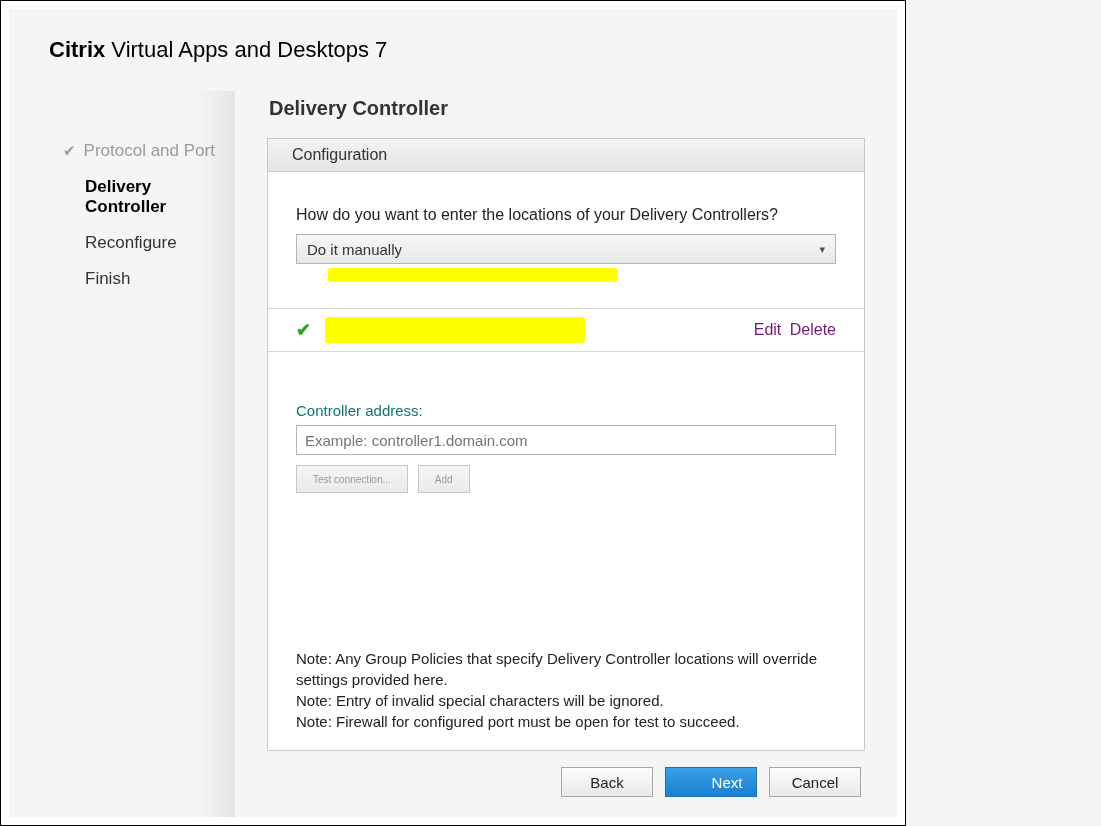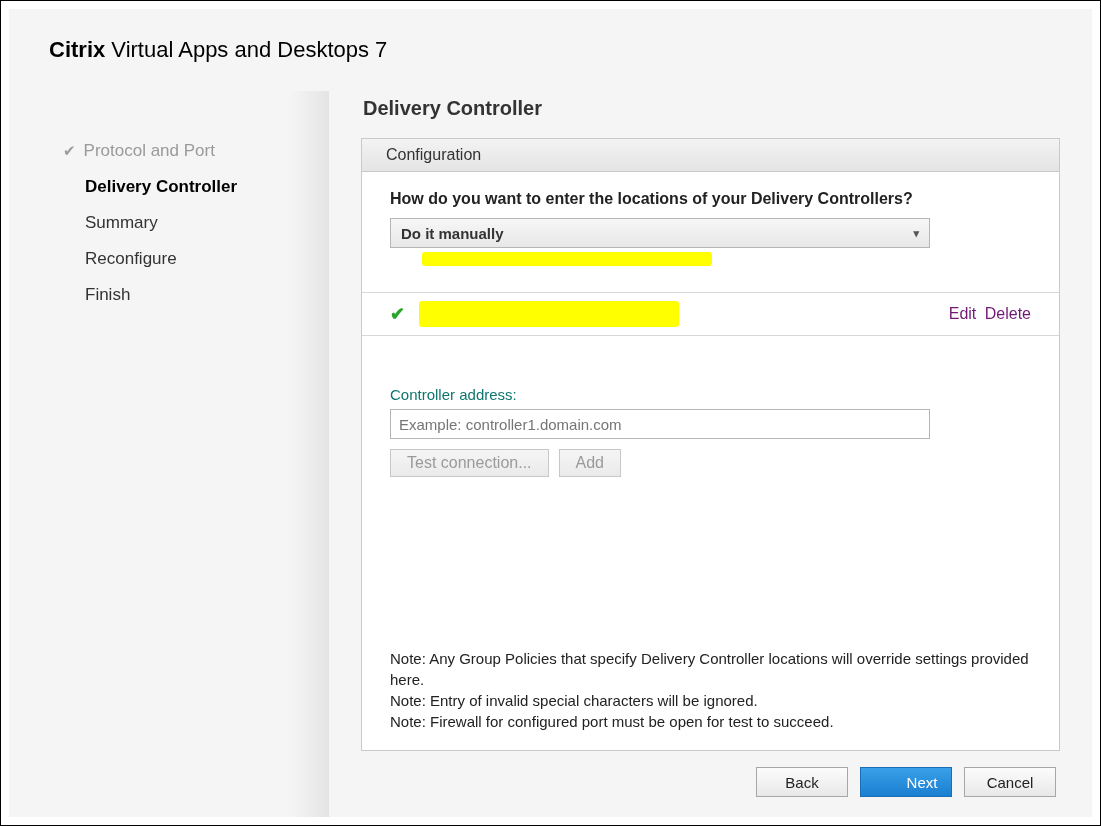--- a/index.html
+++ b/index.html
@@ -4,7 +4,7 @@
 <style>
   * { box-sizing: border-box; margin: 0; padding: 0; font-family: "Segoe UI", Arial, sans-serif; }
   body { background: #f4f4f4; width: 1101px; height: 826px; position: relative; }
-  .window { width: 1101px; height: 826px; background: #fff; border: 1px solid #000; position: relative; }
+  .window { width: 906px; height: 826px; background: #fff; border: 1px solid #000; position: relative; }
   .inner { position: absolute; inset: 8px; background: #f5f5f5; }
   .header { padding: 28px 40px 10px 40px; }
   .brand-bold { font-weight: 700; font-size: 22px; color: #000; }

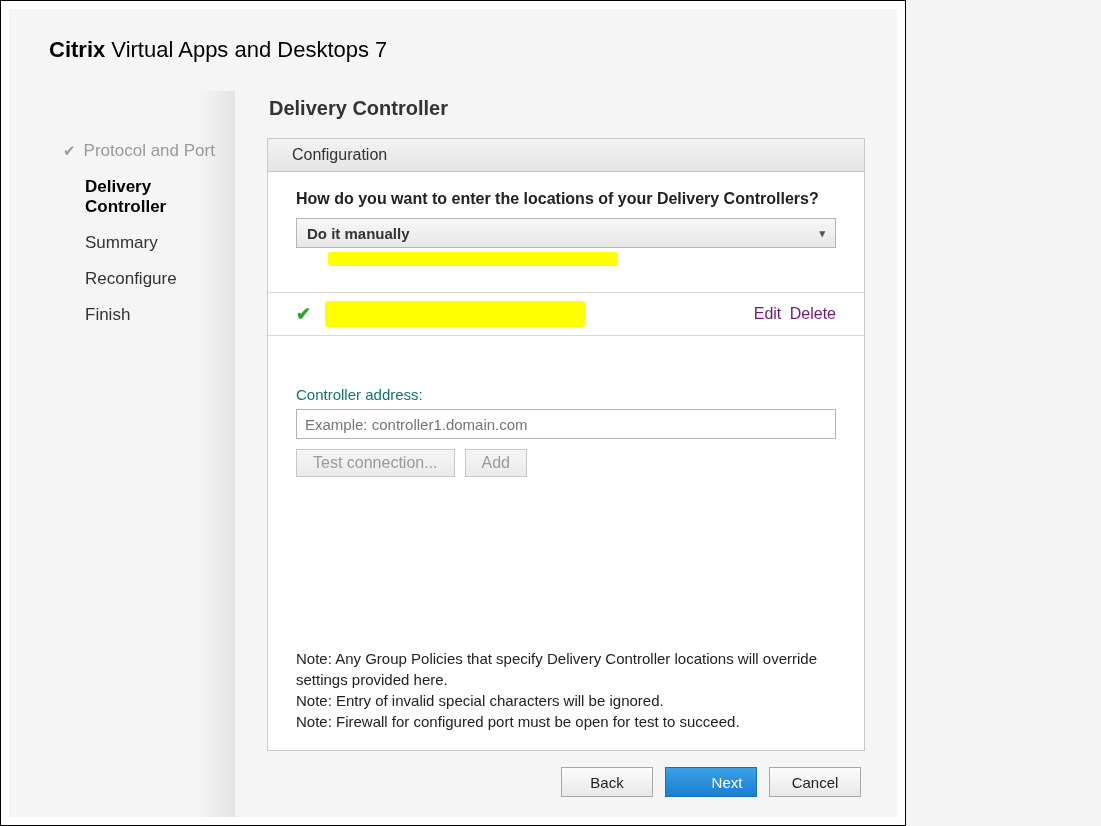--- a/index.html
+++ b/index.html
@@ -24,7 +24,7 @@
   .page-title { font-size: 20px; font-weight: 600; color: #333; padding: 6px 0 18px 2px; }
   .panel { border: 1px solid #c9c9c9; background: #fff; flex: 1; display: flex; flex-direction: column; justify-content: center; }
   .panel-header { background: linear-gradient(#f3f3f3, #e4e4e4); border-bottom: 1px solid #c9c9c9; padding: 7px 24px; font-size: 16px; color: #333; }
-  .panel-body { padding: 18px 28px 8px 28px; font-weight: bold; }
+  .panel-body { padding: 34px 28px 8px 28px; }
   .question { font-size: 16px; color: #222; margin-bottom: 10px; }
   .dropdown { width: 540px; height: 30px; border: 1px solid #b5b5b5; background: linear-gradient(#f7f7f7, #e7e7e7); display: flex; align-items: center; justify-content: space-between; padding: 0 10px; font-size: 15px; color: #333; cursor: pointer; }
   .chevron { font-size: 11px; color: #555; }

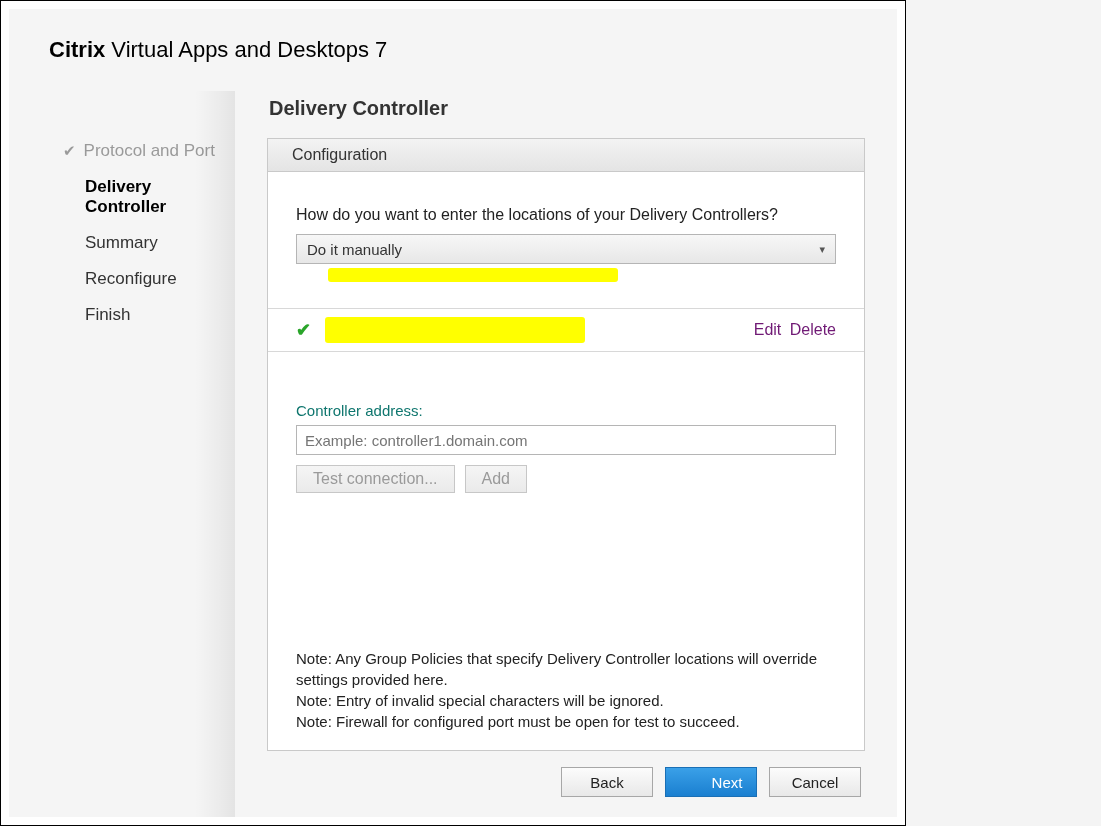--- a/index.html
+++ b/index.html
@@ -64,9 +64,6 @@
           <span>Delivery Controller</span>
         </div>
         <div class="step pending">
-          <span>Summary</span>
-        </div>
-        <div class="step pending">
           <span>Reconfigure</span>
         </div>
         <div class="step pending">

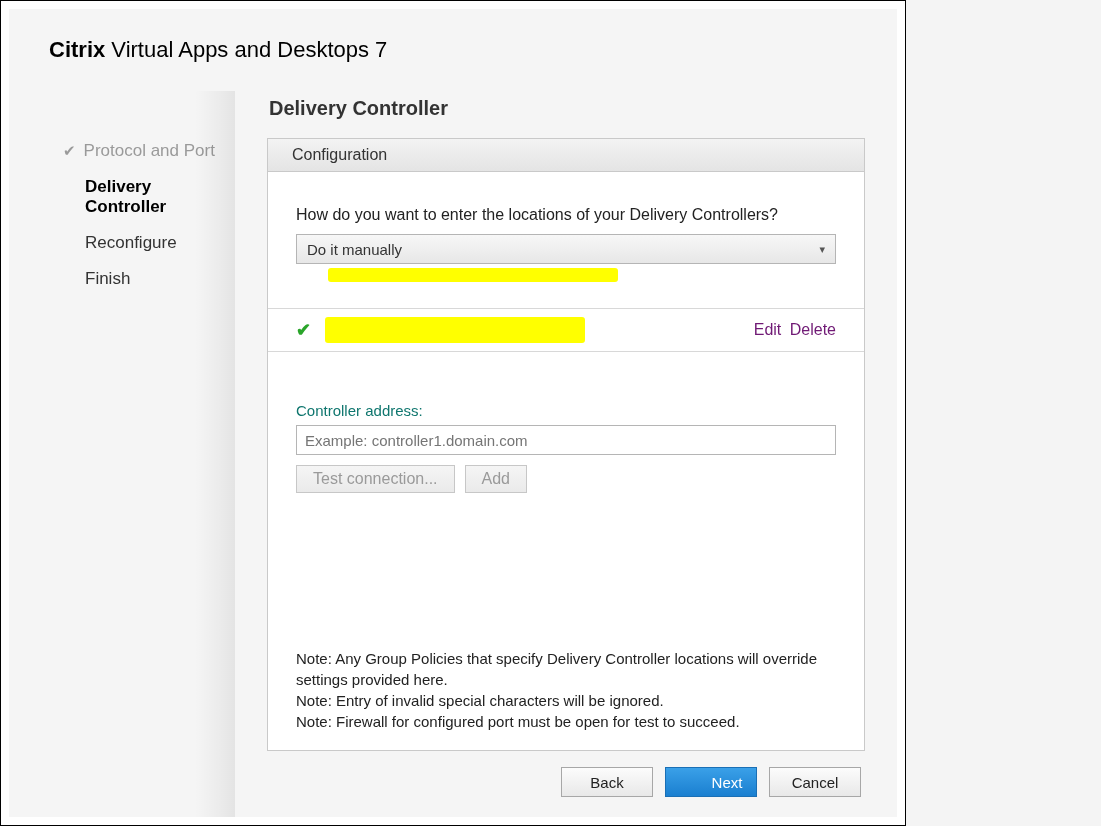--- a/index.html
+++ b/index.html
@@ -40,7 +40,7 @@
   .addr-label { font-size: 15px; color: #0f766e; margin-bottom: 6px; margin-top: 36px; }
   .addr-input { width: 540px; height: 30px; border: 1px solid #b5b5b5; padding: 10px 8px; font-size: 15px; color: #888; background: #fff; }
   .addr-btns { margin-top: 10px; display: flex; gap: 10px; }
-  .btn-disabled { height: 28px; padding: 0 16px; border: 1px solid #c7c7c7; background: linear-gradient(#f5f5f5,#eaeaea); color: #9a9a9a; font-size: 16px; cursor: default; }
+  .btn-disabled { height: 28px; padding: 0 16px; border: 1px solid #c7c7c7; background: linear-gradient(#f5f5f5,#eaeaea); color: #9a9a9a; font-size: 10px; cursor: default; }
   .notes { padding: 0 28px 18px 28px; font-size: 15px; color: #222; line-height: 1.4; margin-top: auto; }
   .footer { display: flex; justify-content: flex-end; gap: 12px; padding: 16px 4px 0 0; }
   .btn { height: 30px; width: 92px; border: 1px solid #a7a7a7; background: linear-gradient(#fcfcfc,#e8e8e8); font-size: 15px; color: #222; cursor: pointer; }

